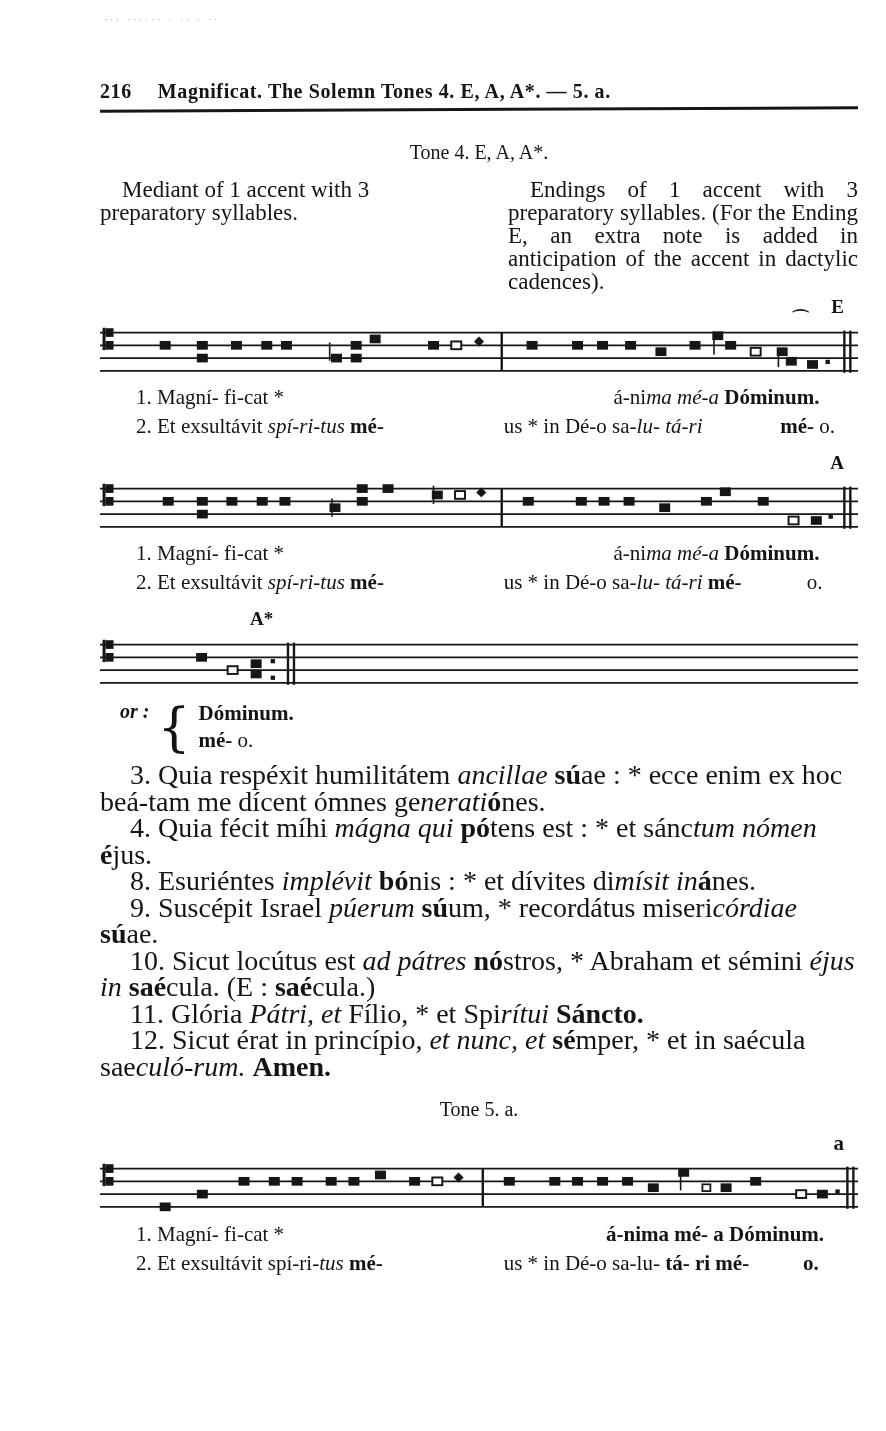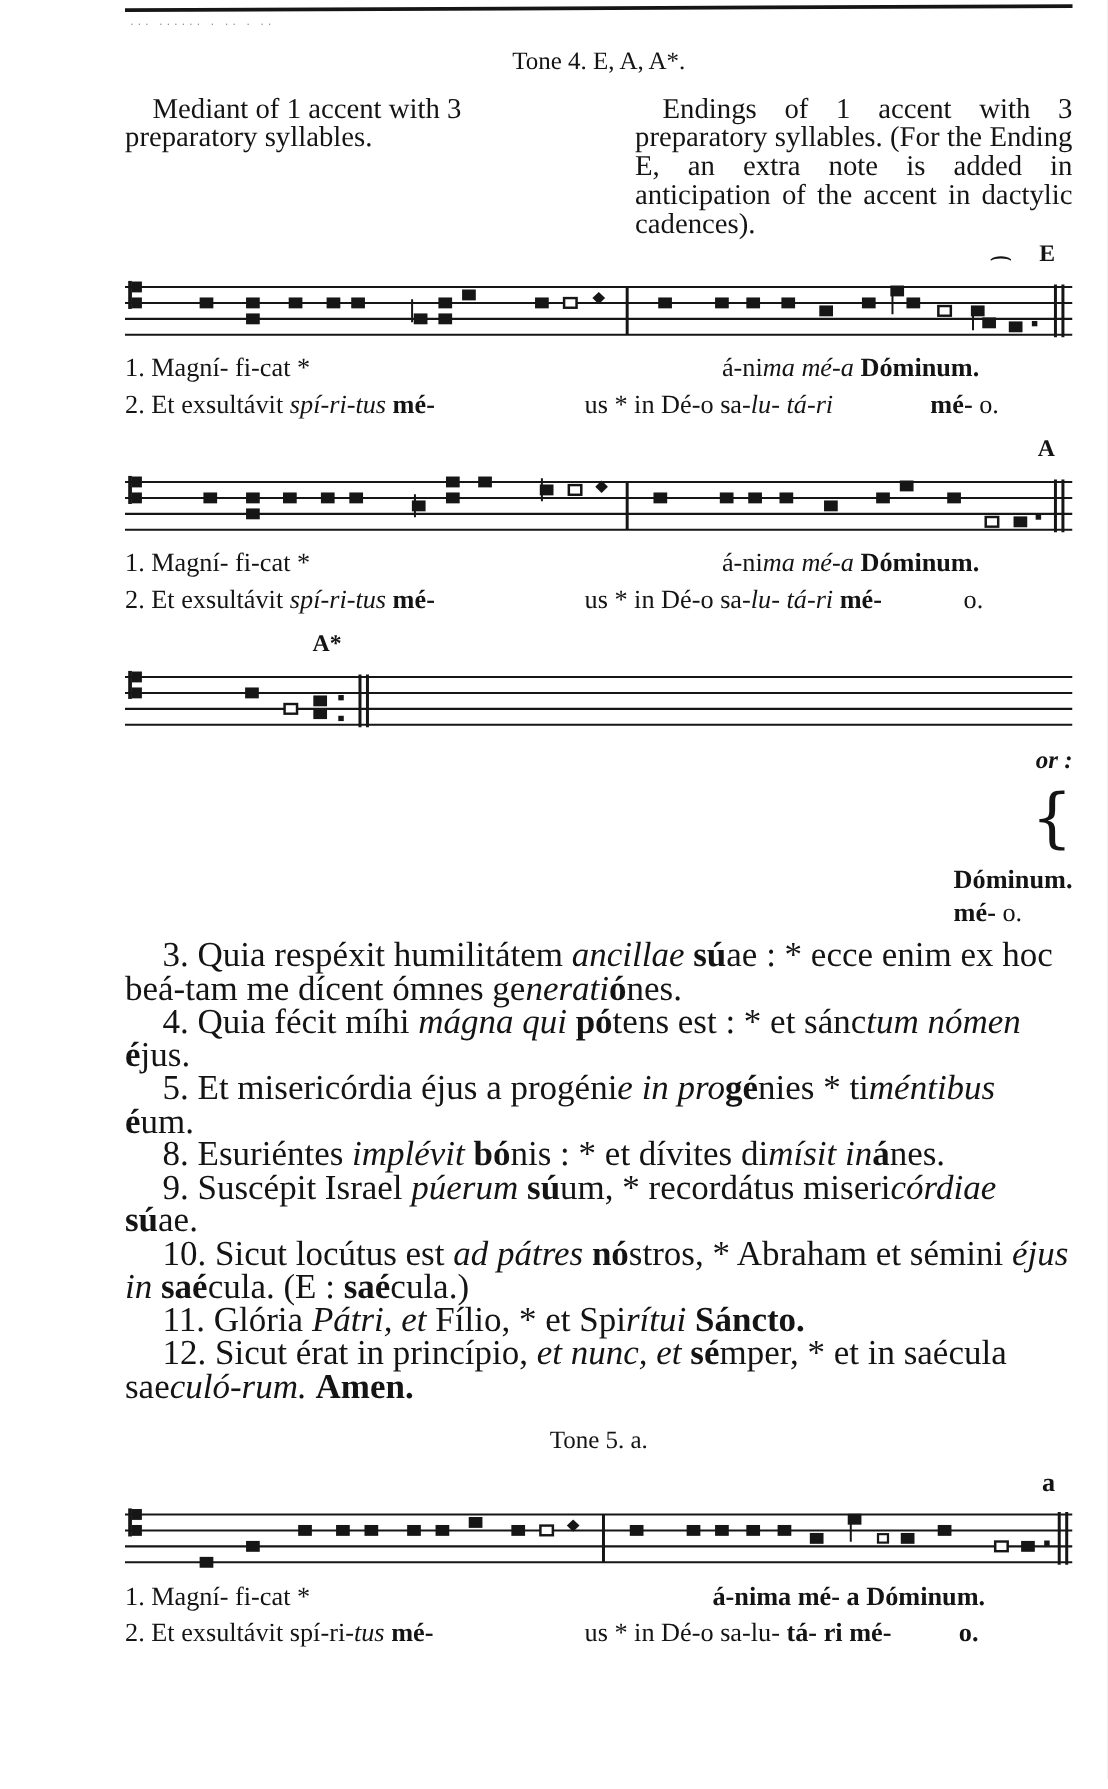--- a/index.html
+++ b/index.html
@@ -43,6 +43,10 @@
 
   <div class="artifact">··· ······ · ·· · ··</div>
 
+  <div class="hdr">
+    <span>216</span>
+    <span>Magnificat. The Solemn Tones 4. E, A, A*. — 5. a.</span>
+  </div>
   <div class="rule"></div>
 
   <div class="tone-heading">Tone 4. E, A, A*.</div>

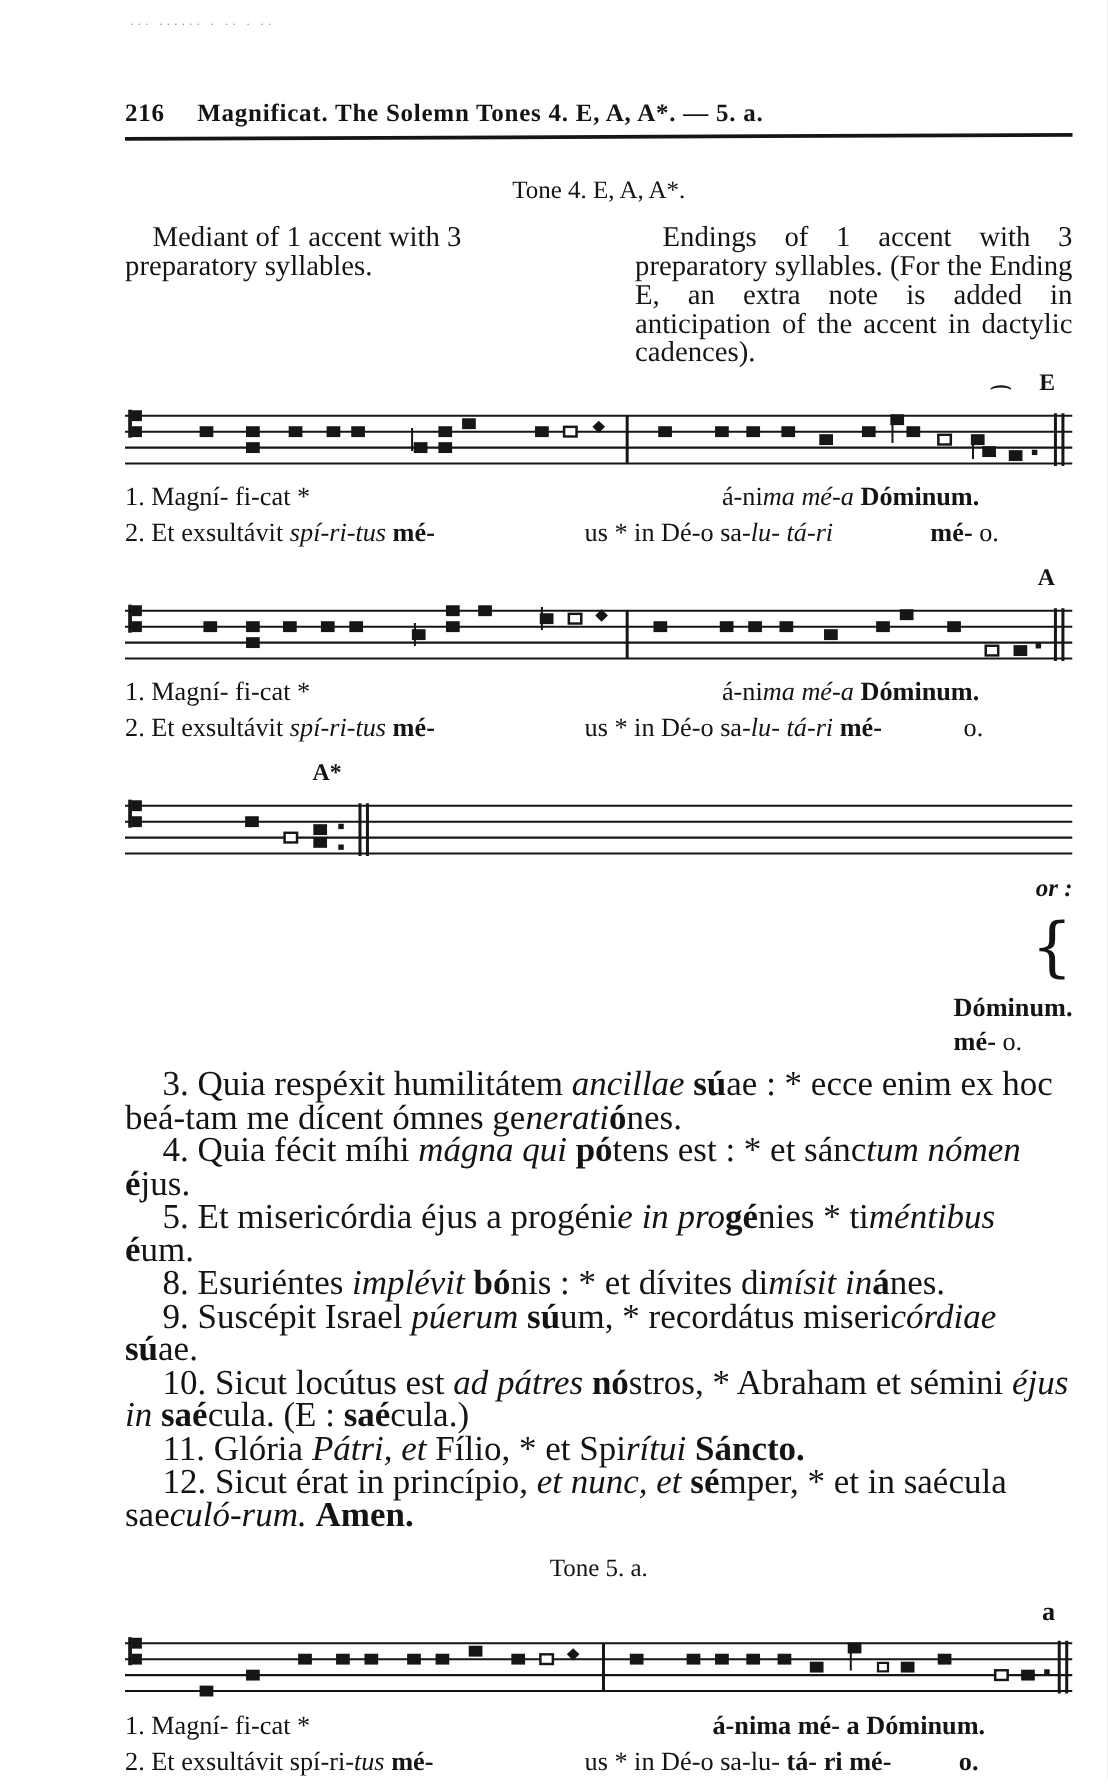--- a/index.html
+++ b/index.html
@@ -24,7 +24,7 @@
     letter-spacing:0;display:inline-block;transform:scaleY(.7);}
   svg.staff{display:block;width:100%;height:58px;margin-top:1px;}
   .vrow{position:relative;height:29px;font-size:21px;line-height:29px;white-space:nowrap;}
-  .vrow .vseg{position:absolute;top:0;}
+  .vrow .vseg{position:absolute;top:0;margin-left:36px;}
   .s-r{font-style:normal;font-weight:normal;}
   .s-i{font-style:italic;}
   .s-b{font-weight:bold;}

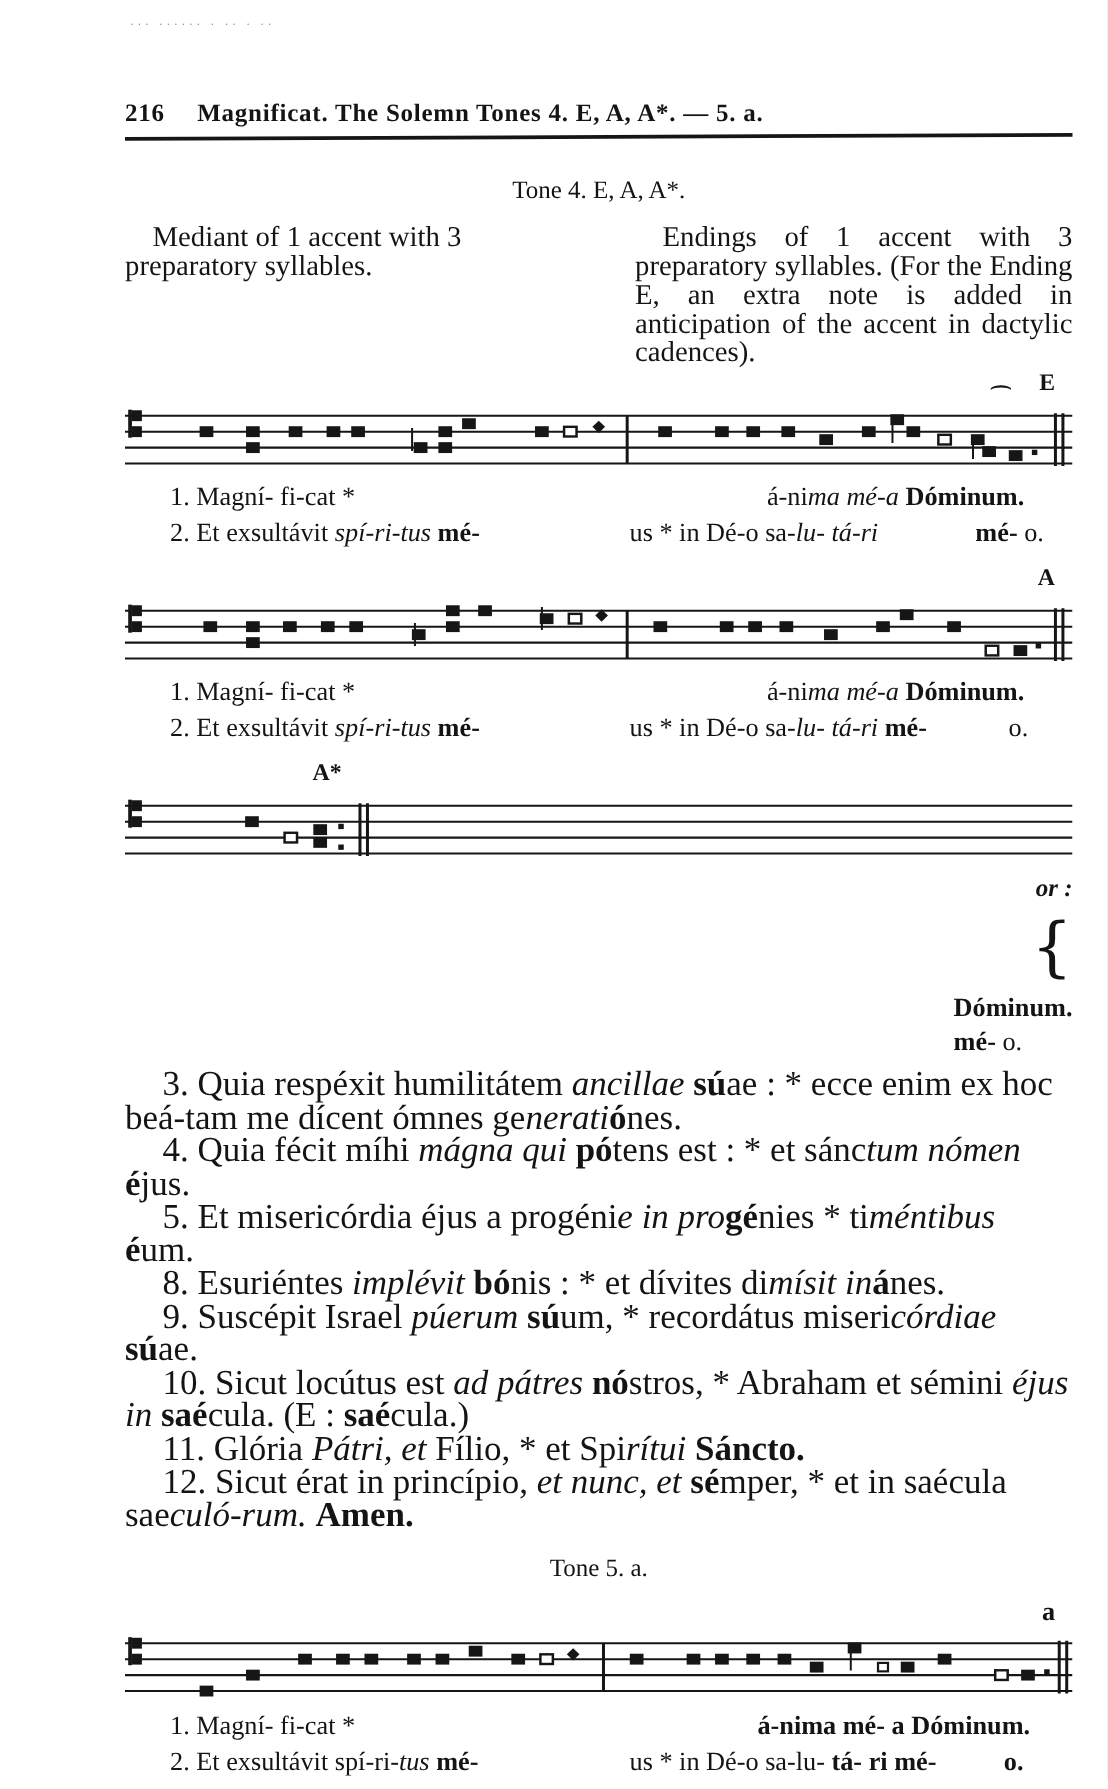--- a/index.html
+++ b/index.html
@@ -28,7 +28,7 @@
   .s-r{font-style:normal;font-weight:normal;}
   .s-i{font-style:italic;}
   .s-b{font-weight:bold;}
-  .orblock{display:flex;align-items:flex-end;gap:8px;margin:10px 0 0 20px;flex-direction:column;}
+  .orblock{display:flex;align-items:flex-start;gap:8px;margin:10px 0 0 20px;}
   .or-word{font-style:italic;font-size:20px;font-weight:bold;}
   .or-brace{font-size:52px;font-weight:normal;line-height:54px;font-family:"DejaVu Serif",serif;}
   .or-lines div{font-size:21px;line-height:27px;}

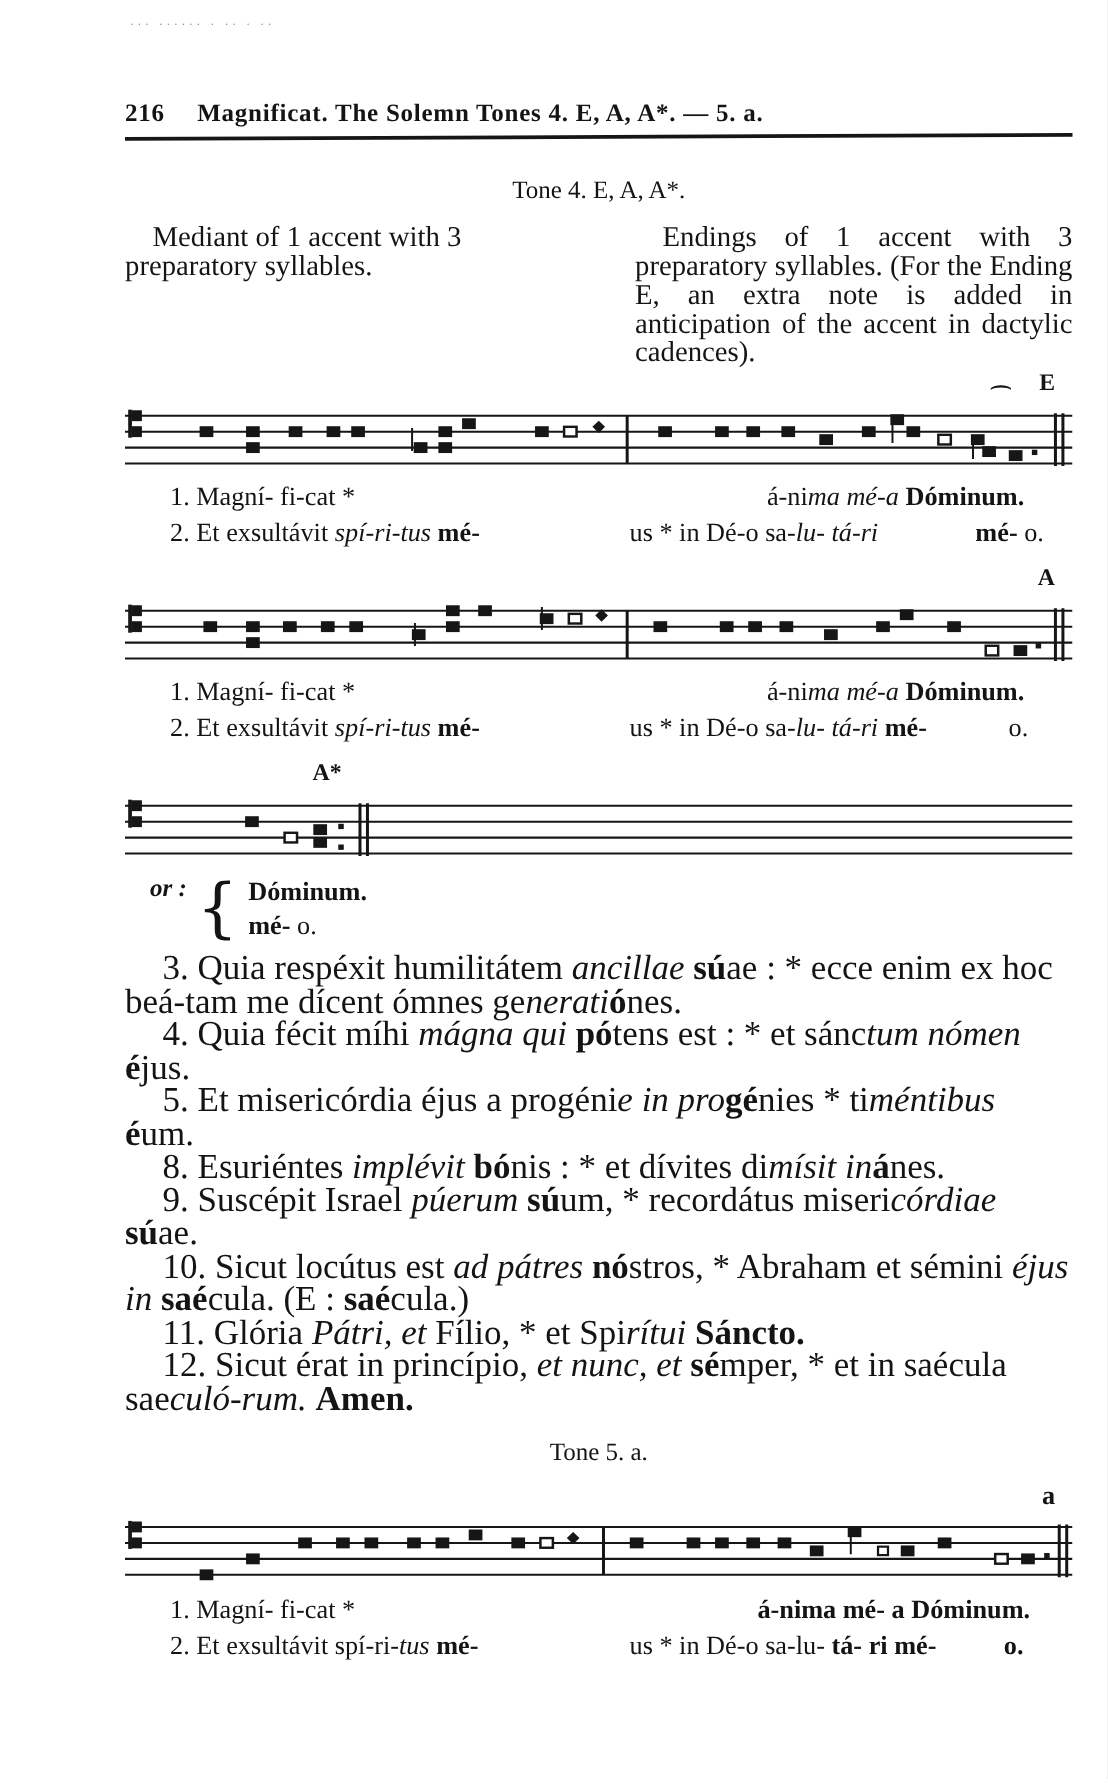--- a/index.html
+++ b/index.html
@@ -201,7 +201,6 @@
   <div class="verses">
     <p><span class="s-r">3. Quia respéxit humilitátem </span><span class="s-i">ancillae </span><span class="s-b">sú</span><span class="s-r">ae : * ecce enim ex hoc beá-tam me dícent ómnes ge</span><span class="s-i">nerati</span><span class="s-b">ó</span><span class="s-r">nes.</span></p>
     <p><span class="s-r">4. Quia fécit míhi </span><span class="s-i">mágna qui </span><span class="s-b">pó</span><span class="s-r">tens est : * et sánc</span><span class="s-i">tum nómen </span><span class="s-b">é</span><span class="s-r">jus.</span></p>
-    <p><span class="s-r">5. Et misericórdia éjus a progéni</span><span class="s-i">e in pro</span><span class="s-b">gé</span><span class="s-r">nies * ti</span><span class="s-i">méntibus </span><span class="s-b">é</span><span class="s-r">um.</span></p>
     <p><span class="s-r">8. Esuriéntes </span><span class="s-i">implévit </span><span class="s-b">bó</span><span class="s-r">nis : * et dívites di</span><span class="s-i">mísit in</span><span class="s-b">á</span><span class="s-r">nes.</span></p>
     <p><span class="s-r">9. Suscépit Israel </span><span class="s-i">púerum </span><span class="s-b">sú</span><span class="s-r">um, * recordátus miseri</span><span class="s-i">córdiae </span><span class="s-b">sú</span><span class="s-r">ae.</span></p>
     <p><span class="s-r">10. Sicut locútus est </span><span class="s-i">ad pátres </span><span class="s-b">nó</span><span class="s-r">stros, * Abraham et sémini </span><span class="s-i">éjus in </span><span class="s-b">saé</span><span class="s-r">cula. (E : </span><span class="s-b">saé</span><span class="s-r">cula.)</span></p>

